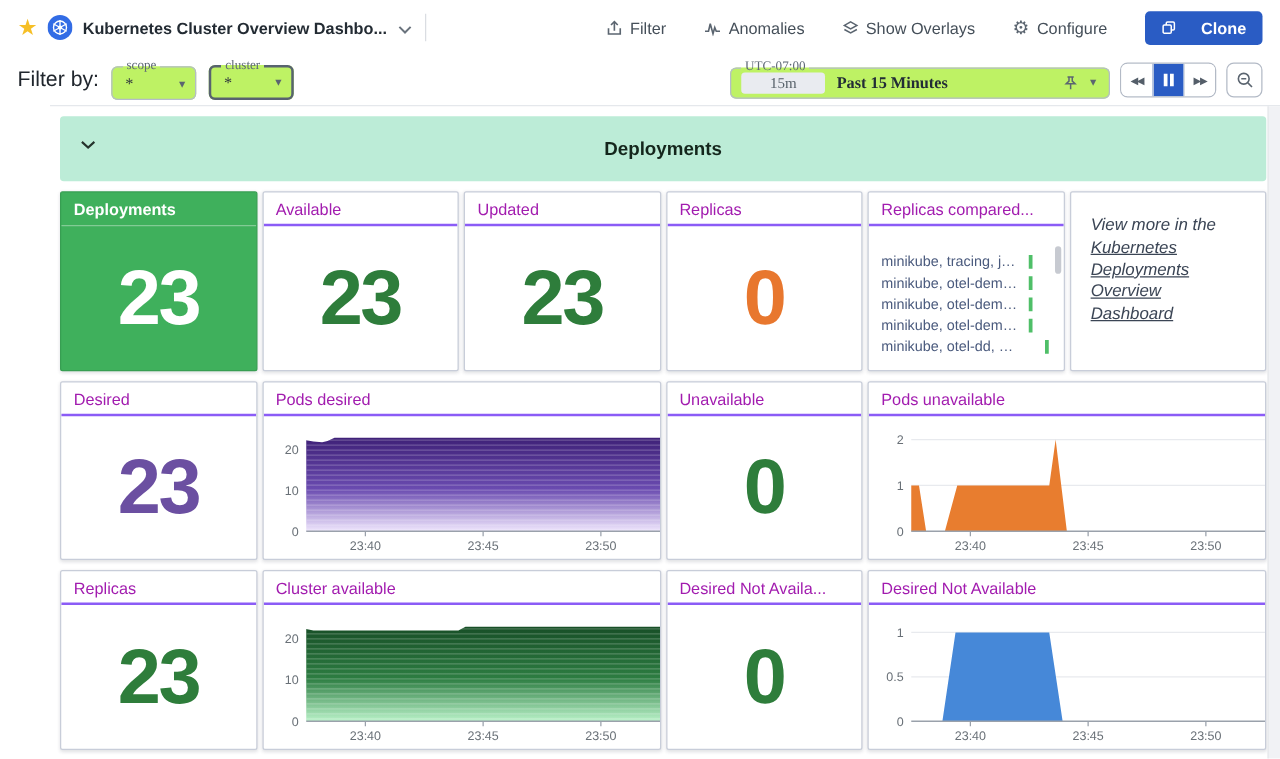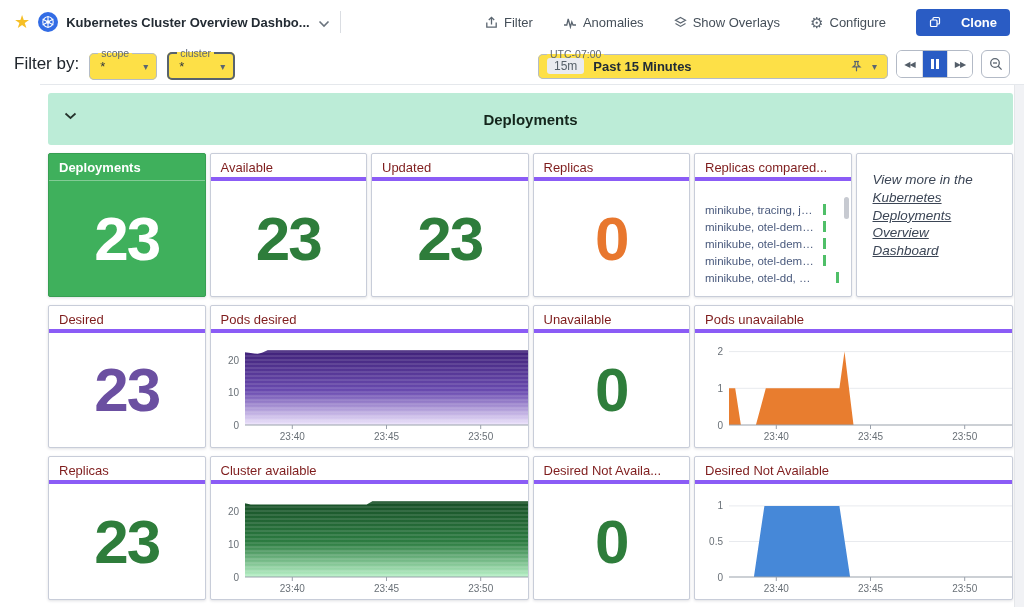--- a/index.html
+++ b/index.html
@@ -22,7 +22,7 @@
   
   .filterbar { display:flex; align-items:center; height:40px; padding:0 14px; }
   .filter-label { font-size:17px; color:#20262d; margin-right:10px; }
-  fieldset { border:1px solid #b4bcc8; border-radius:5px; background:#fde047; }
+  fieldset { border:1px solid #b4bcc8; border-radius:5px; background:#bef264;font-family:Liberation Serif, serif; }
   fieldset legend { font-size:10.5px; color:#5e6876; padding:0 3px; margin-left:8px; line-height:1; }
   .filter-fs { width:68px; margin-right:10px; cursor:pointer; }
   .filter-fs .fs-row { display:flex; align-items:center; padding:0 8px 4px 10px; height:20px; }

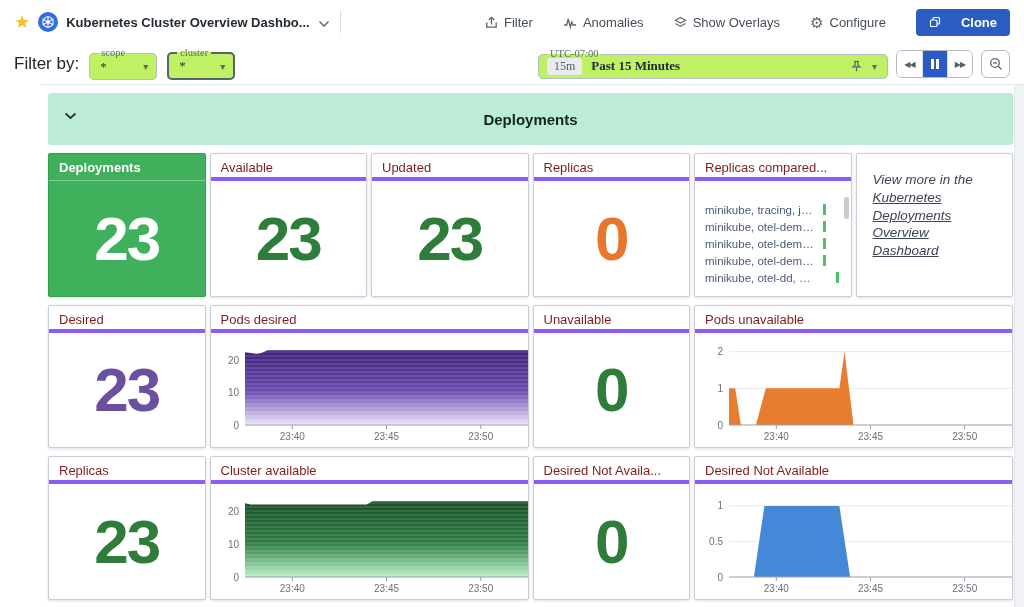--- a/index.html
+++ b/index.html
@@ -30,7 +30,7 @@
   .fs-value { font-size:13px; color:#30363d; flex:1; }
   .caret { font-size:10px; color:#5b6570; }
   .filter-right { margin-left:auto; display:flex; align-items:center; gap:8px; }
-  .time-fs { width:350px; cursor:pointer; }
+  .time-fs { width:304px; cursor:pointer; }
   .time-fs .fs-row { display:flex; align-items:center; gap:9px; padding:0 10px 5px 8px; height:19px; }
   .time-pill { font-size:12px; color:#566069; background:#e9ebf0; border-radius:3px; padding:1px 7px; }
   .time-label { font-size:13px; font-weight:bold; color:#222c36; flex:1; }

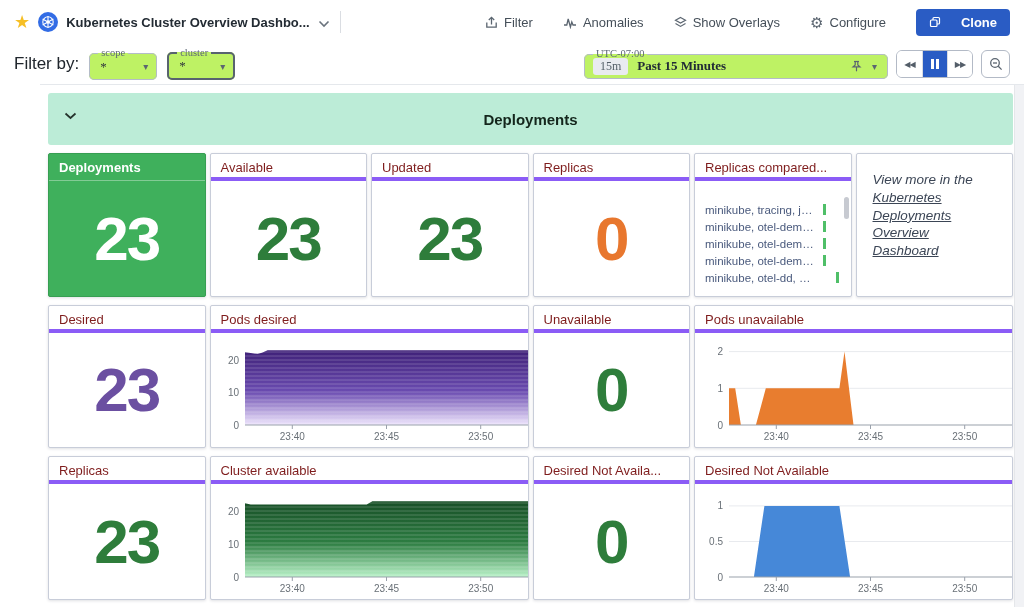--- a/index.html
+++ b/index.html
@@ -32,7 +32,7 @@
   .filter-right { margin-left:auto; display:flex; align-items:center; gap:8px; }
   .time-fs { width:304px; cursor:pointer; }
   .time-fs .fs-row { display:flex; align-items:center; gap:9px; padding:0 10px 5px 8px; height:19px; }
-  .time-pill { font-size:12px; color:#566069; background:#e9ebf0; border-radius:3px; padding:1px 7px; }
+  .time-pill { font-size:12px; color:#566069; background:#e9ebf0; border-radius:3px; padding:1px 23px; }
   .time-label { font-size:13px; font-weight:bold; color:#222c36; flex:1; }
   .pbgroup { display:flex; border:1px solid #b3bac6; border-radius:6px; overflow:hidden; height:28px; background:#fff; }
   .pb { width:25px; display:flex; align-items:center; justify-content:center; cursor:pointer; background:#fff; }

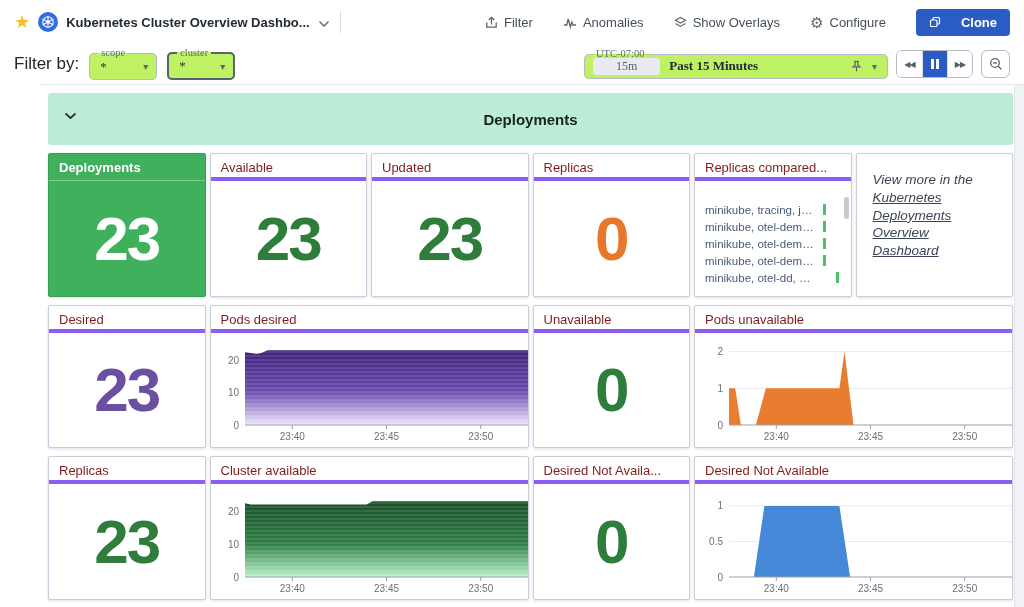--- a/index.html
+++ b/index.html
@@ -56,8 +56,8 @@
           column-gap:4px; row-gap:8px; }
   .card { background:#fff; border:1px solid #c8cdd9; border-radius:2px; box-shadow:0 1px 3px rgba(25,35,60,.14);
           display:flex; flex-direction:column; overflow:hidden; }
-  .card-title { flex:0 0 27px; line-height:27px; padding:0 10px; font-size:13px; color:#7f1d1d;
-                border-bottom:4px solid #8b5cf6; white-space:nowrap; overflow:hidden; }
+  .card-title { flex:0 0 27px; line-height:27px; padding:0 10px; font-size:13px; color:#a21caf;
+                border-bottom:2px solid #8b5cf6; white-space:nowrap; overflow:hidden; }
   .card-body { flex:1; position:relative; display:flex; align-items:center; justify-content:center; }
   .big { font-size:62px; font-weight:bold; letter-spacing:-2px; line-height:1; }
   .span2 { grid-column:span 2; }

